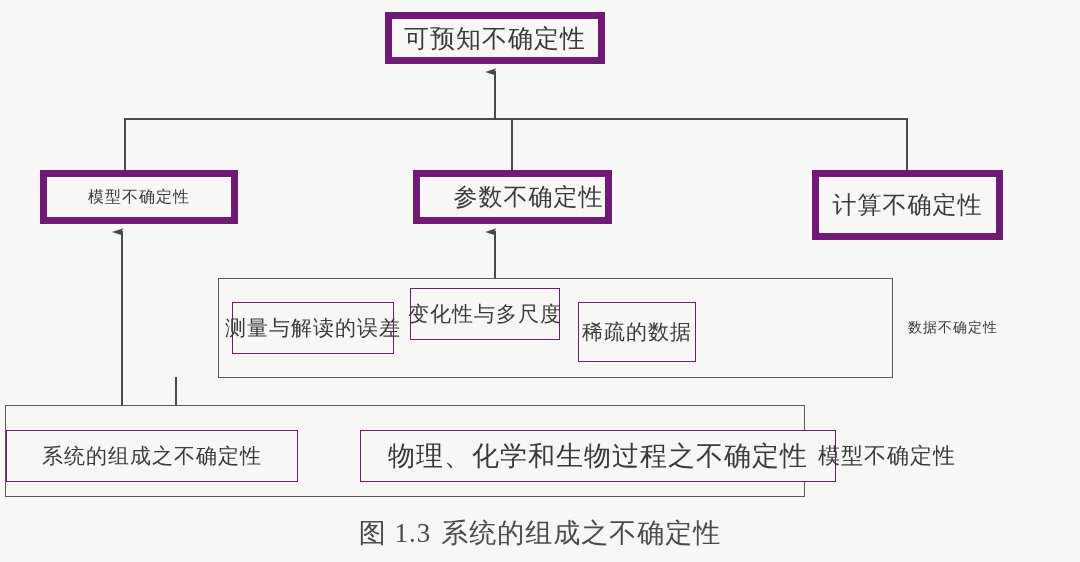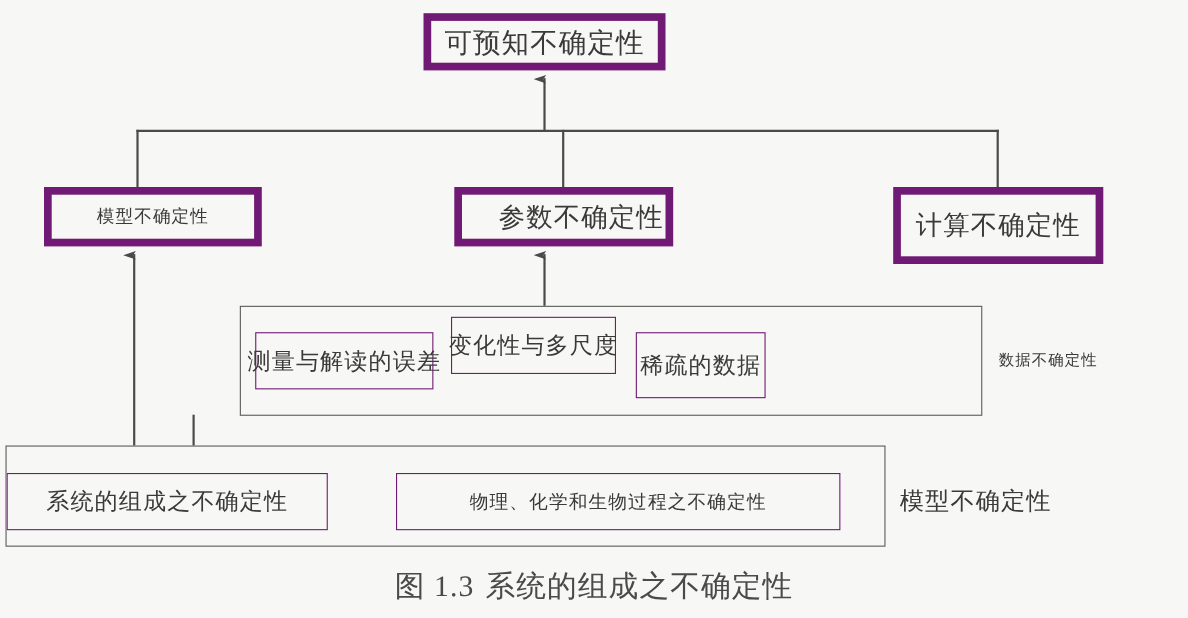--- a/index.html
+++ b/index.html
@@ -59,7 +59,7 @@
 
   #g-base     { left:5px;   top:405px; width:800px; height:92px; }
   #n-b1       { left:6px;  top:430px; width:292px; height:52px;  font-size:21px; }
-  #n-b2       { left:360px; top:430px; width:404px; height:52px;  font-size:17px; }
+  #n-b2       { left:360px; top:430px; width:476px; height:52px;  font-size:27px; }
   #lbl-base   { left:818px; top:430px; height:52px; font-size:22px; }
 
   #caption {

